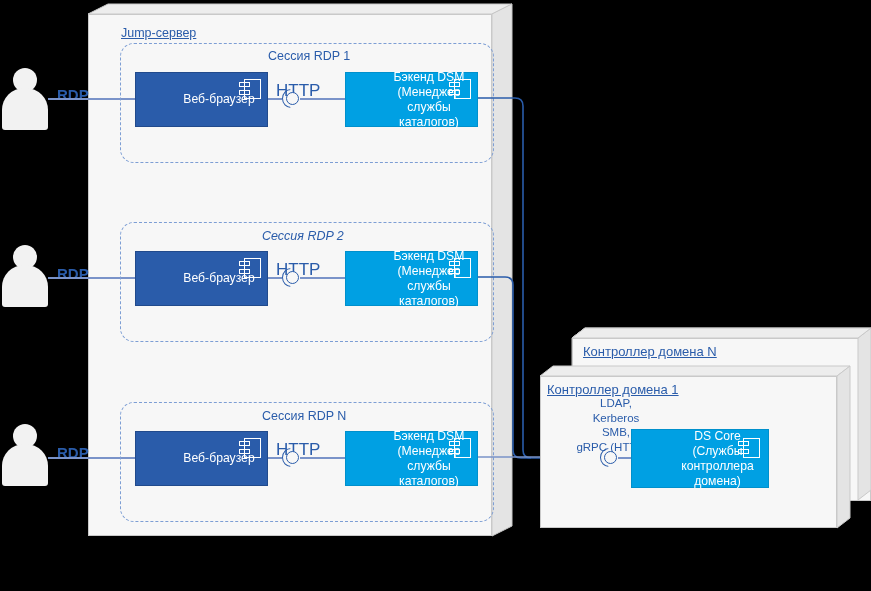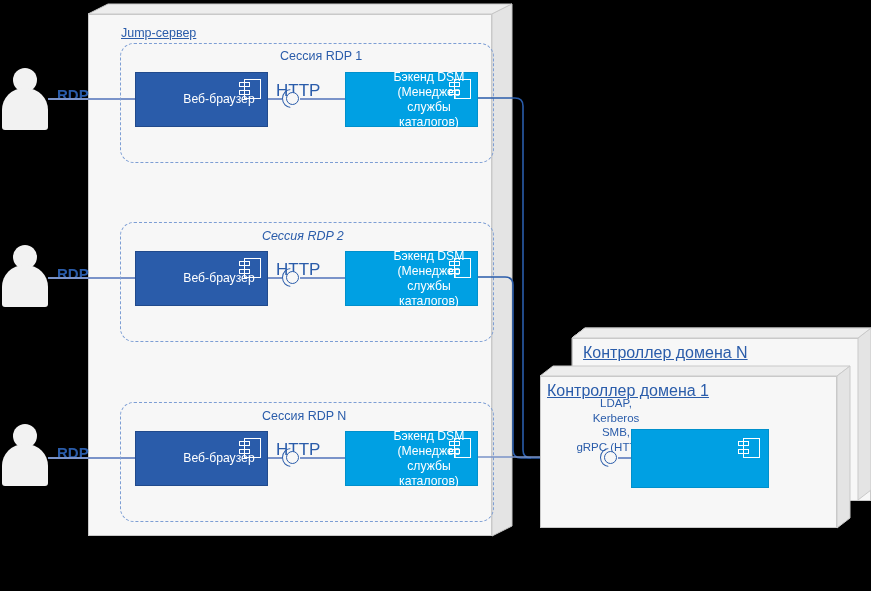--- a/index.html
+++ b/index.html
@@ -90,7 +90,7 @@
   <div class="line hline" style="left:48px;top:457px;width:100px;"></div>
 
   <div class="session" style="left:120px;top:43px;width:374px;height:120px;"></div>
-  <div class="session-label" style="left:280px;top:49px;text-align:right;">Сессия RDP 1</div>
+  <div class="session-label" style="left:268px;top:49px;text-align:right;">Сессия RDP 1</div>
 
   <div class="comp dark" style="left:135px;top:72px;width:133px;height:55px;">
     <span class="comp-label">Веб-браузер</span>

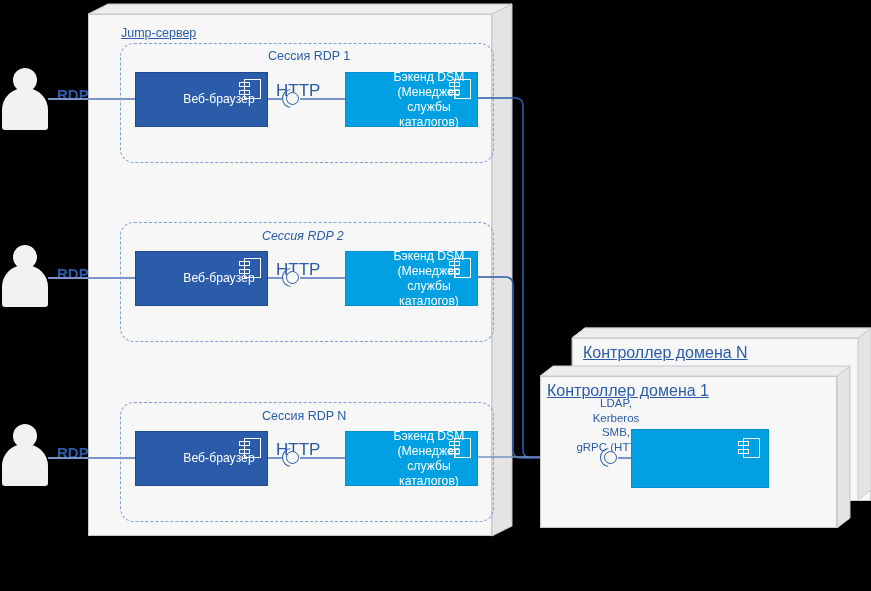--- a/index.html
+++ b/index.html
@@ -48,7 +48,7 @@
   .rdp-label{position:absolute;font-size:15px;color:#2a5caa;font-weight:bold;white-space:nowrap;}
 
   
-  .dc-title{position:absolute;font-size:16px;color:#2a5caa;text-decoration:underline;white-space:nowrap;}
+  .dc-title{position:absolute;font-size:13px;color:#2a5caa;text-decoration:underline;white-space:nowrap;}
   .dc-protos{position:absolute;font-size:11.5px;color:#2a5caa;text-align:center;line-height:14.5px;white-space:nowrap;}
 
   

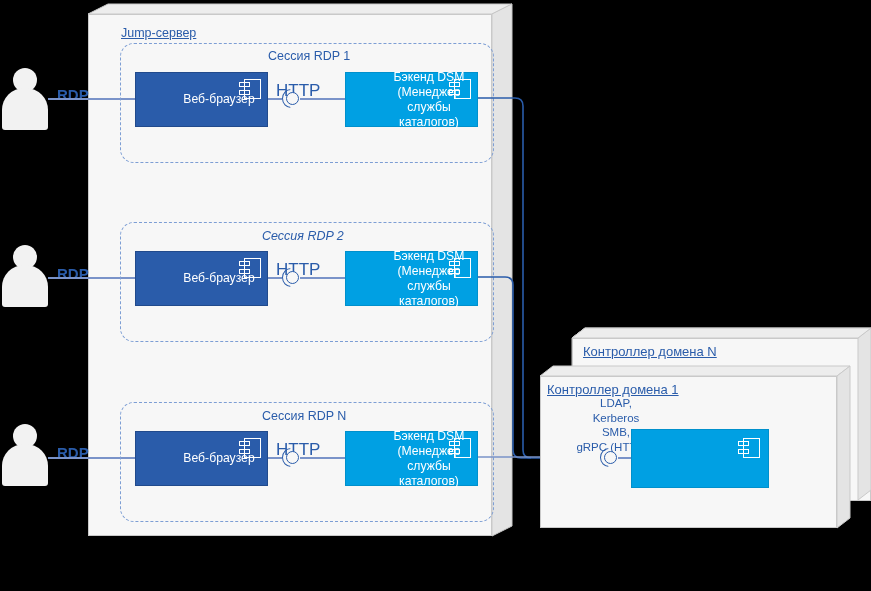--- a/index.html
+++ b/index.html
@@ -229,6 +229,11 @@
     <div class="line hline" style="left:78px;top:129px;width:13px;"></div>
 
     <div class="comp cyan" style="left:91px;top:101px;width:138px;height:59px;">
+      <span class="comp-label">
+        <span>DS Core</span><br>
+        <span>(Службы</span><br>
+        <span>контроллера домена)</span>
+      </span>
       <span class="uml" style="right:8px;top:8px;">
         <span class="body"></span>
           <span class="tab t1"></span>

